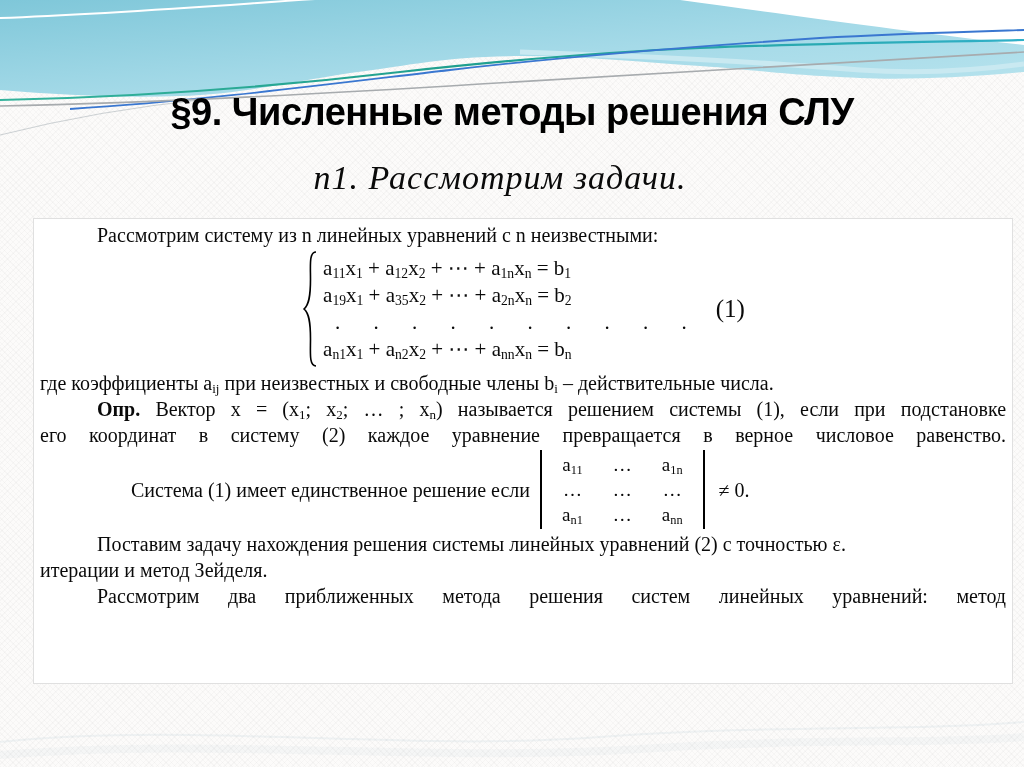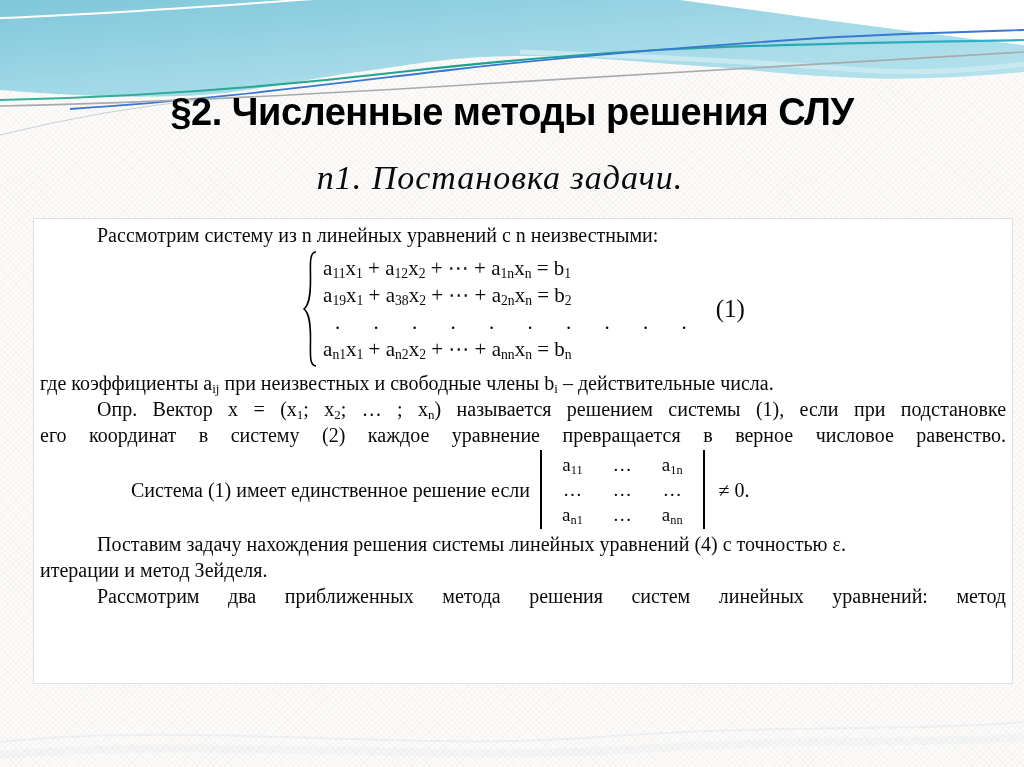--- a/index.html
+++ b/index.html
@@ -167,7 +167,7 @@
     <path fill="none" stroke="rgba(160,170,175,0.5)" stroke-width="1.2" d="M0,135 C60,120 120,108 200,100"></path>
   </svg>
 
-  <div class="title">§2. Численные методы решения СЛУ</div>
+  <div class="title">§9. Численные методы решения СЛУ</div>
   <div class="subtitle">п1. Постановка задачи.</div>
 
   <div class="content-box">

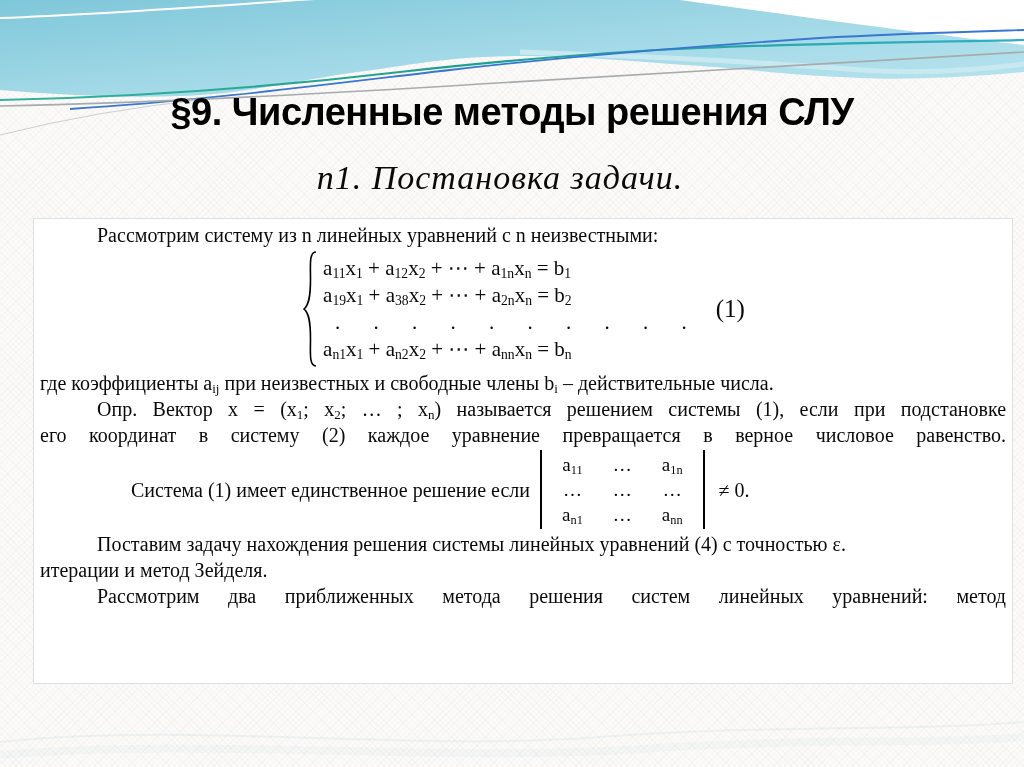--- a/index.html
+++ b/index.html
@@ -168,7 +168,7 @@
   </svg>
 
   <div class="title">§9. Численные методы решения СЛУ</div>
-  <div class="subtitle">п1. Постановка задачи.</div>
+  <div class="subtitle">п1. Рассмотрим задачи.</div>
 
   <div class="content-box">
 

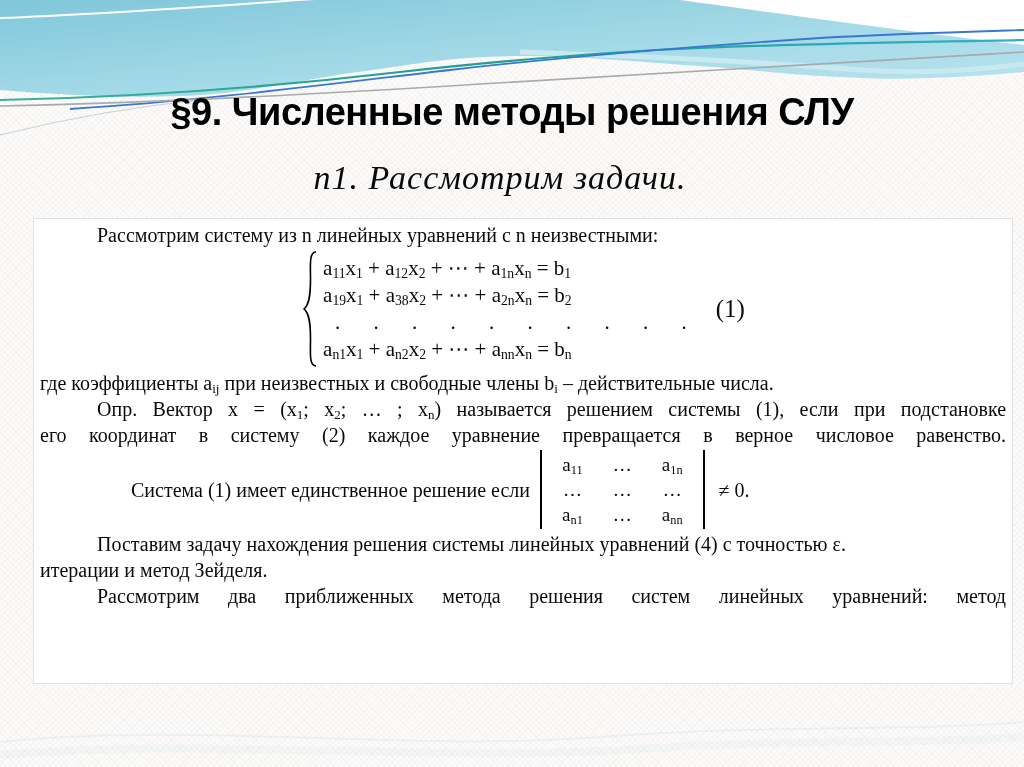--- a/index.html
+++ b/index.html
@@ -180,7 +180,7 @@
       </svg>
       <div class="rows">
         <div class="mrow">a<sub>11</sub>x<sub>1</sub> + a<sub>12</sub>x<sub>2</sub> + ⋯ + a<sub>1n</sub>x<sub>n</sub> = b<sub>1</sub></div>
-        <div class="mrow">a<sub>19</sub>x<sub>1</sub> + a<sub>38</sub>x<sub>2</sub> + ⋯ + a<sub>2n</sub>x<sub>n</sub> = b<sub>2</sub></div>
+        <div class="mrow">a<sub>19</sub>x<sub>1</sub> + a<sub>35</sub>x<sub>2</sub> + ⋯ + a<sub>2n</sub>x<sub>n</sub> = b<sub>2</sub></div>
         <div class="mrow dots">. . . . . . . . . .</div>
         <div class="mrow">a<sub>n1</sub>x<sub>1</sub> + a<sub>n2</sub>x<sub>2</sub> + ⋯ + a<sub>nn</sub>x<sub>n</sub> = b<sub>n</sub></div>
       </div>

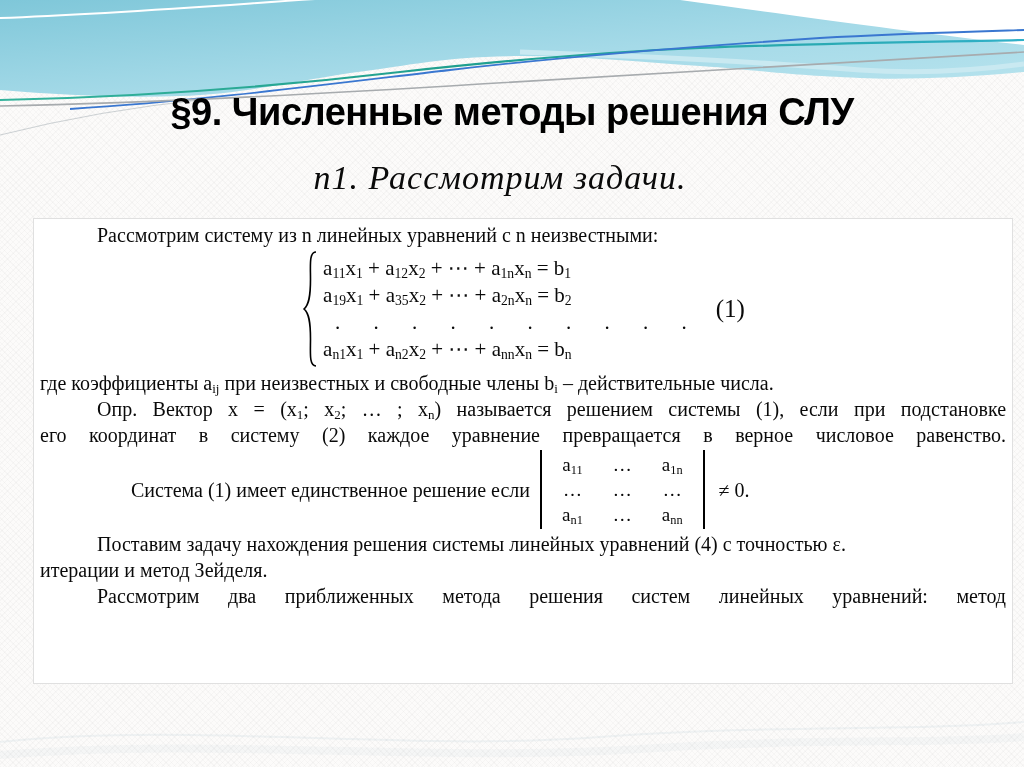--- a/index.html
+++ b/index.html
@@ -129,7 +129,7 @@
   }
   .detsuffix { margin-left: 14px; white-space: nowrap; }
 
-  .defn { font-weight: normal; margin-top: 20px; }
+  .defn { font-weight: bold; margin-top: 20px; }
 </style>
 </head>
 <body>

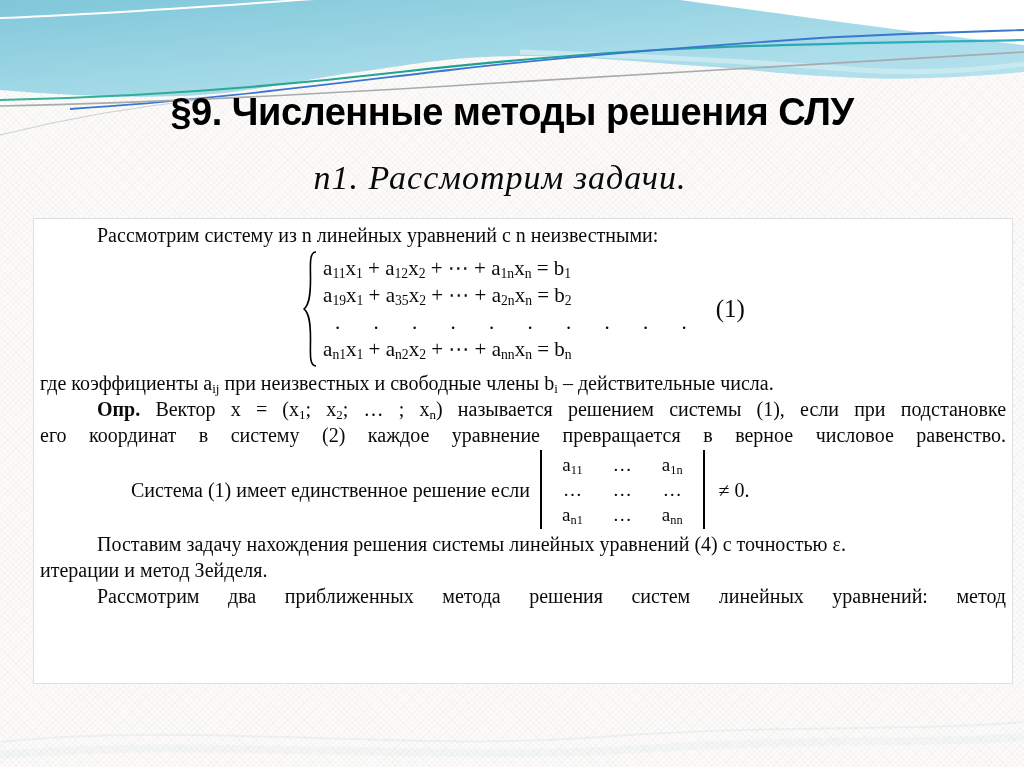--- a/index.html
+++ b/index.html
@@ -210,7 +210,7 @@
       <span class="detsuffix">≠ 0.</span>
     </div>
 
-    <div class="para indent">Поставим задачу нахождения решения системы линейных уравнений (4) с точностью ε.</div>
+    <div class="para indent">Поставим задачу нахождения решения системы линейных уравнений (2) с точностью ε.</div>
 
     <div>
       <div class="line">итерации и метод Зейделя.</div>

